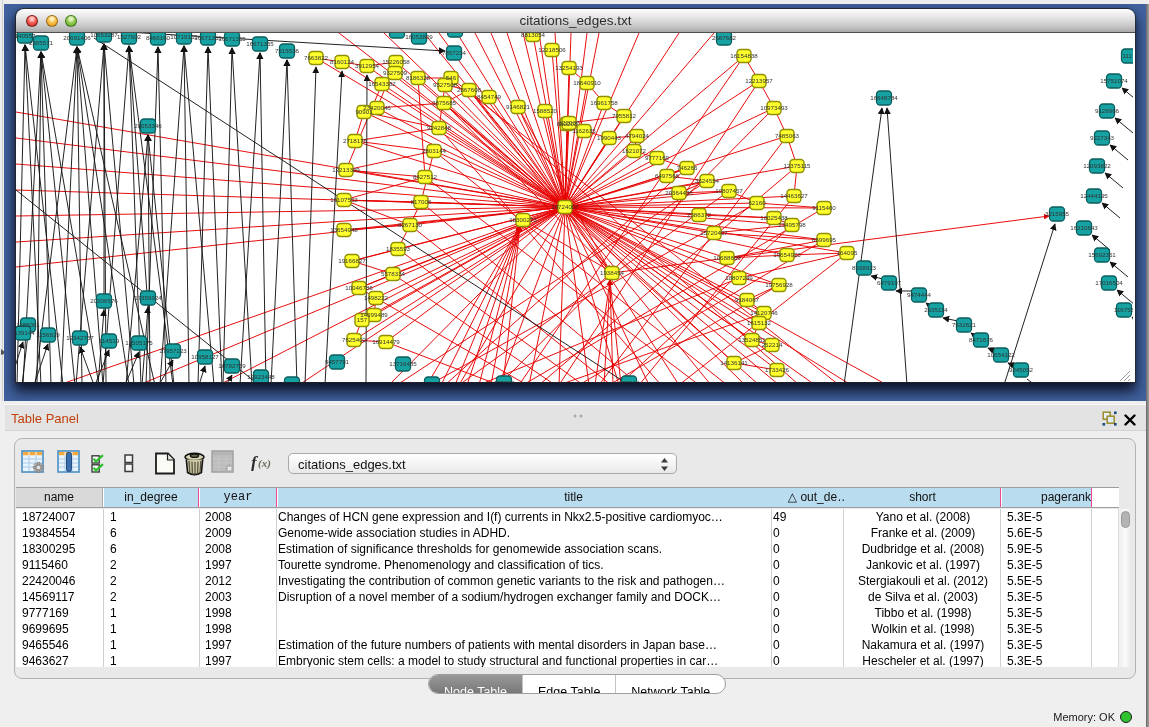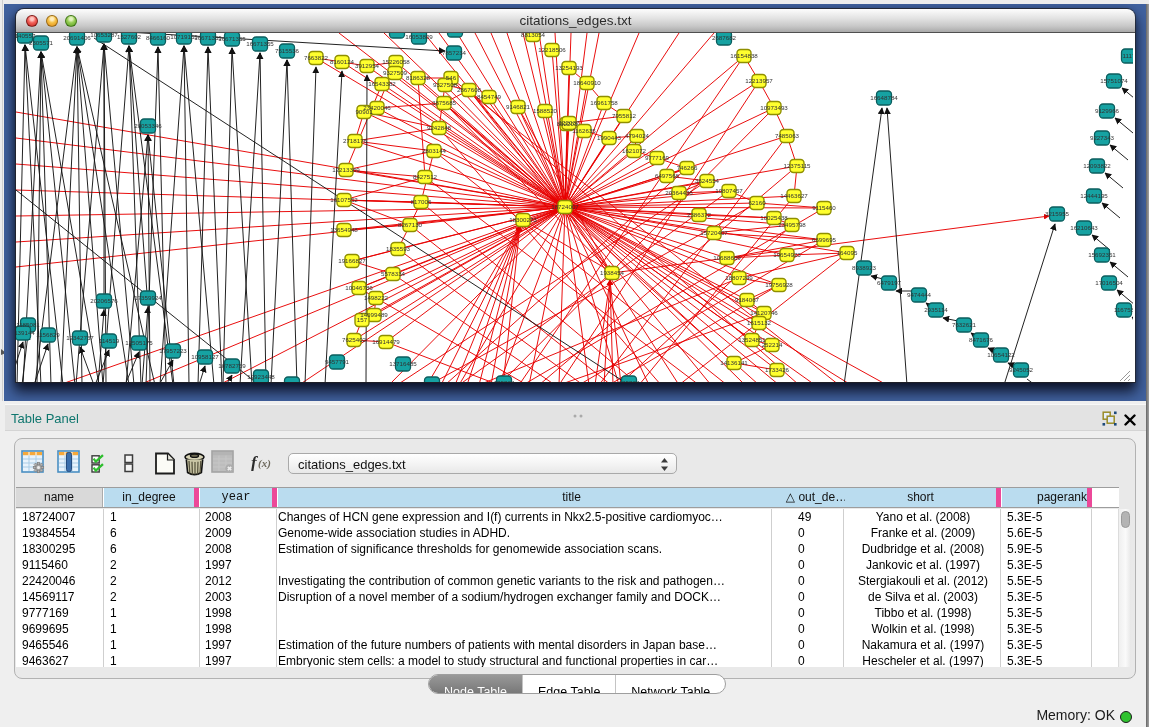--- a/index.html
+++ b/index.html
@@ -36,7 +36,7 @@
 #bottom { position:absolute; left:0; top:401px; width:1146px; height:326px; background:#efefef; }
 #tp-bar { position:absolute; left:5px; top:3px; width:1141px; height:27px;
   background:#e3e3e3; border-top:1px solid #f8f8f8; border-bottom:1px solid #d4d4d4; }
-#tp-bar .t { position:absolute; left:6px; top:6px; font-size:13px; color:#0f766e; }
+#tp-bar .t { position:absolute; left:6px; top:6px; font-size:13px; color:#c2410c; }
 #tp-float { position:absolute; right:29px; top:6px; }
 #tp-x { position:absolute; right:10px; top:7px; }
 #grip { position:absolute; left:567px; top:-1px; width:12px; height:4px; }

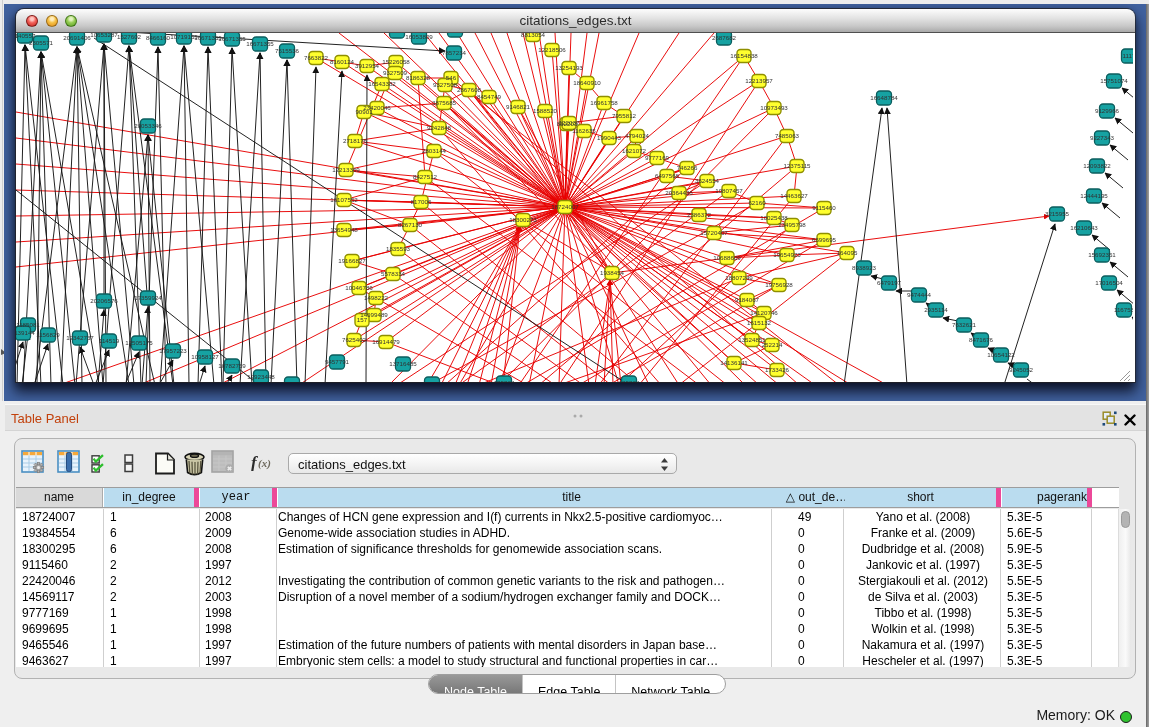--- a/index.html
+++ b/index.html
@@ -55,7 +55,7 @@
   border-top:1px solid #9d9d9d; border-bottom:1px solid #9d9d9d; background:#fff;
   font-size:12px; color:#111; }
 .th { position:absolute; top:0; height:19px; line-height:19px; text-align:center;
-  background:#badcef; border-right:5px solid #ec4899; }
+  background:#badcef; border-right:1px solid #ec4899; }
 .th.gray { background:#d9d9d9; border-right:1px solid #ababab;text-align:center; }
 #tbody { position:absolute; left:1px; top:70px; width:1103px; height:158px;
   background:#fff; overflow:hidden; font-size:12px; color:#000; }

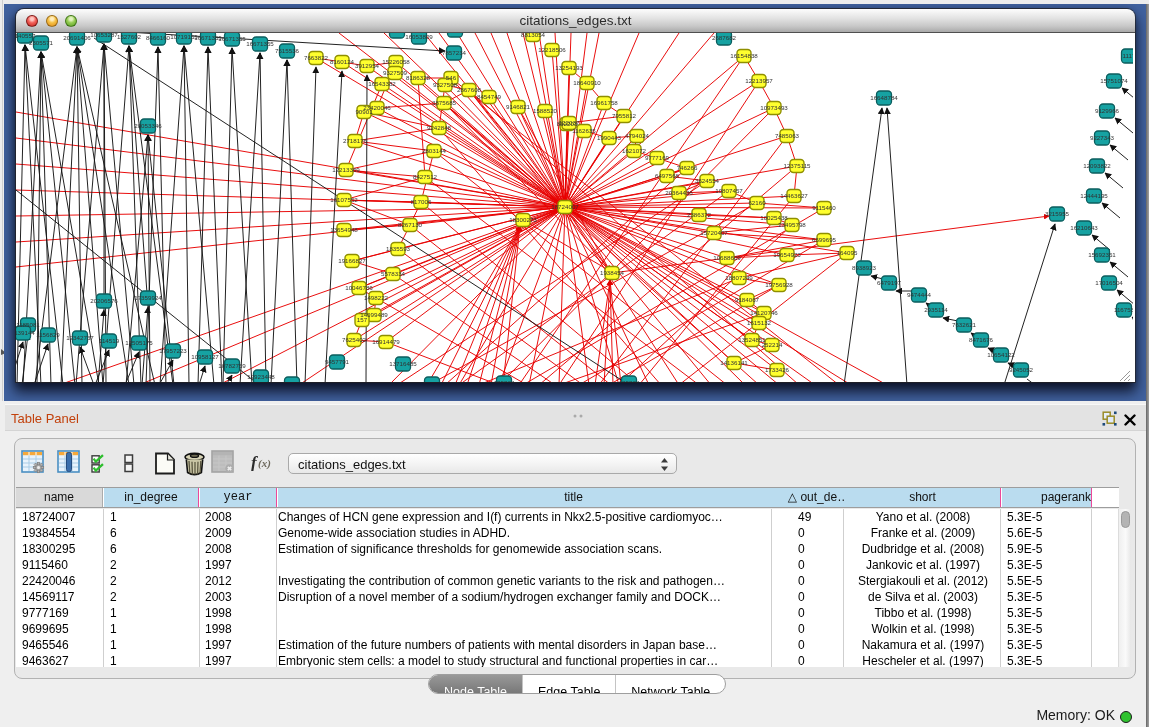--- a/index.html
+++ b/index.html
@@ -65,7 +65,7 @@
 .c1 { left:94px; width:92px; }
 .c2 { left:189px; width:72px; }
 .c3 { left:262px; width:488px; }
-.c4 { left:757px; width:71px;padding-left:25px; }
+.c4 { left:757px; width:71px; }
 .c5 { left:829px; width:156px; text-align:center; }
 .c6 { left:991px; width:86px; }
 

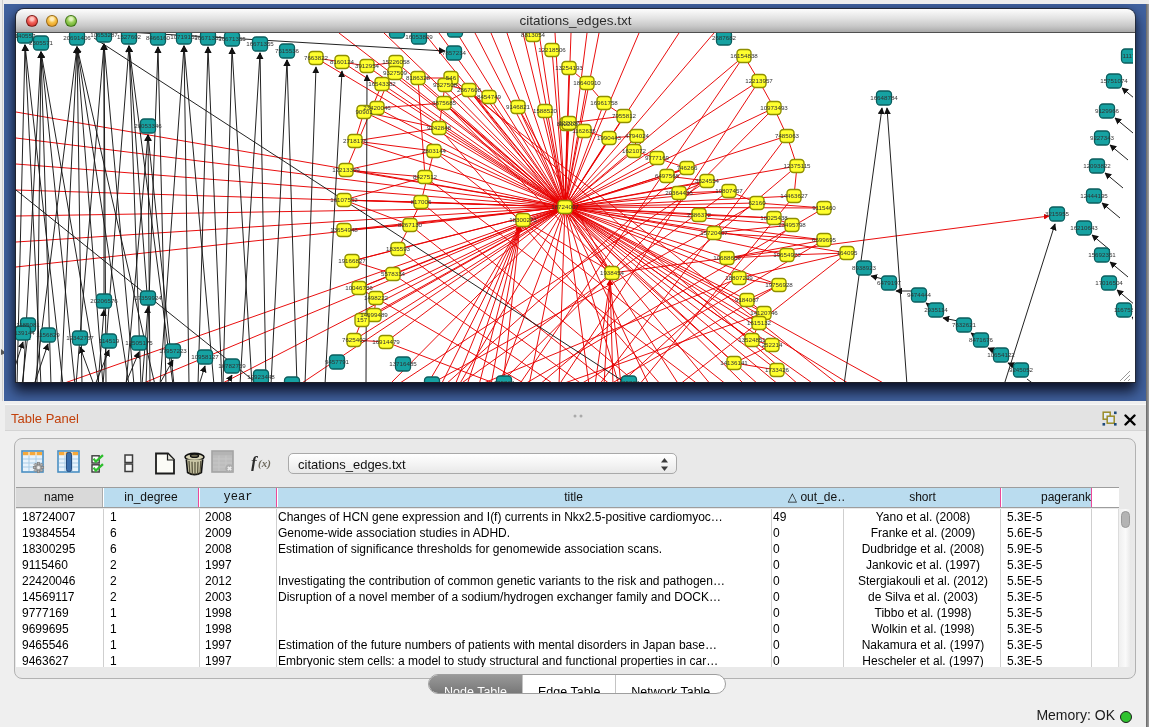--- a/index.html
+++ b/index.html
@@ -880,6 +880,7 @@
             <div class="c0">9115460</div>
             <div class="c1">2</div>
             <div class="c2">1997</div>
+            <div class="c3">Tourette syndrome. Phenomenology and classification of tics.</div>
             <div class="c4">0</div>
             <div class="c5">Jankovic et al. (1997)</div>
             <div class="c6">5.3E‑5</div>

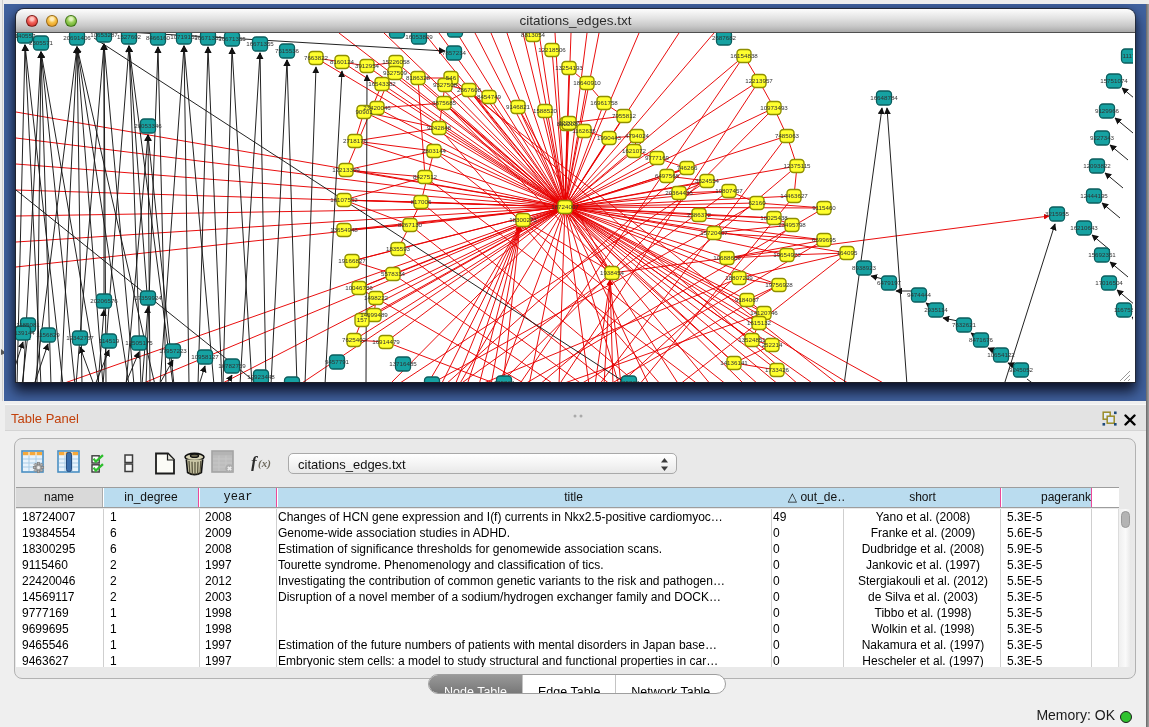--- a/index.html
+++ b/index.html
@@ -81,7 +81,7 @@
 #tabs div { padding:8px 15px; line-height:19px; }
 #tabs .sel { background:linear-gradient(#999,#787878); color:#fff; }
 #tabs .mid { border-left:1px solid #c4c4c4; border-right:1px solid #c4c4c4; }
-#mem { position:absolute; right:14px; bottom:4px; font-size:14px; color:#1a1a1a; }
+#mem { position:absolute; right:14px; bottom:4px; font-size:11px; color:#1a1a1a; }
 #mem i { display:inline-block; width:12px; height:12px; border-radius:50%;
   background:#2fc32f; border:1.4px solid #1c1c1c; vertical-align:-2.5px; margin-left:5px; }
 </style></head>

